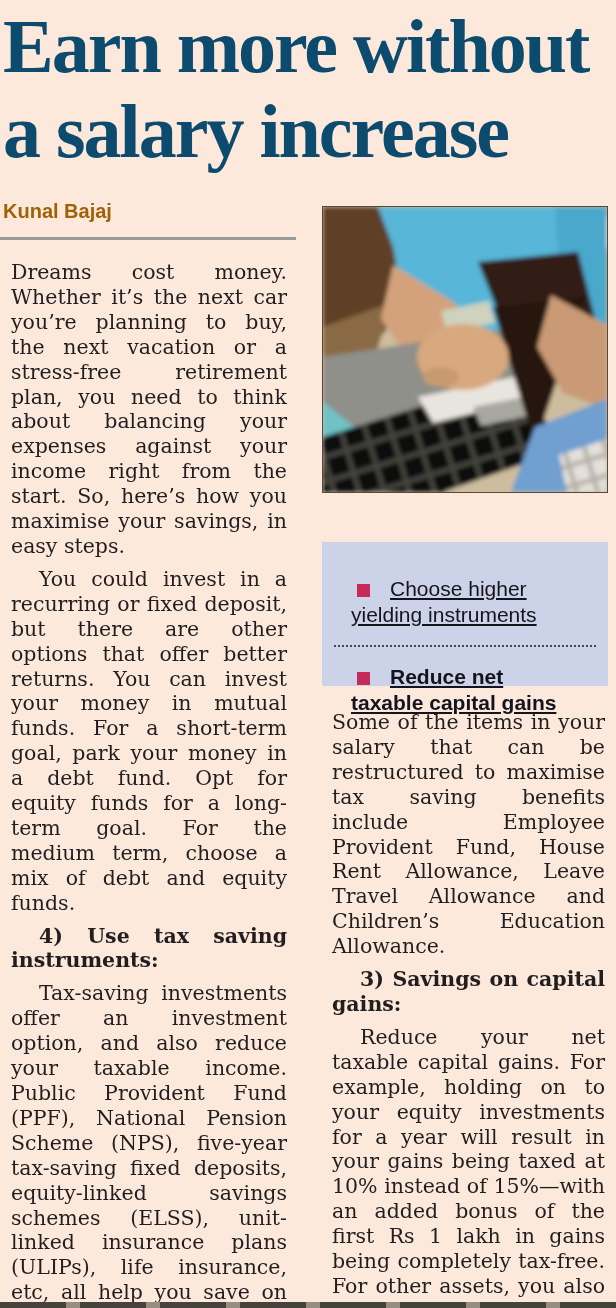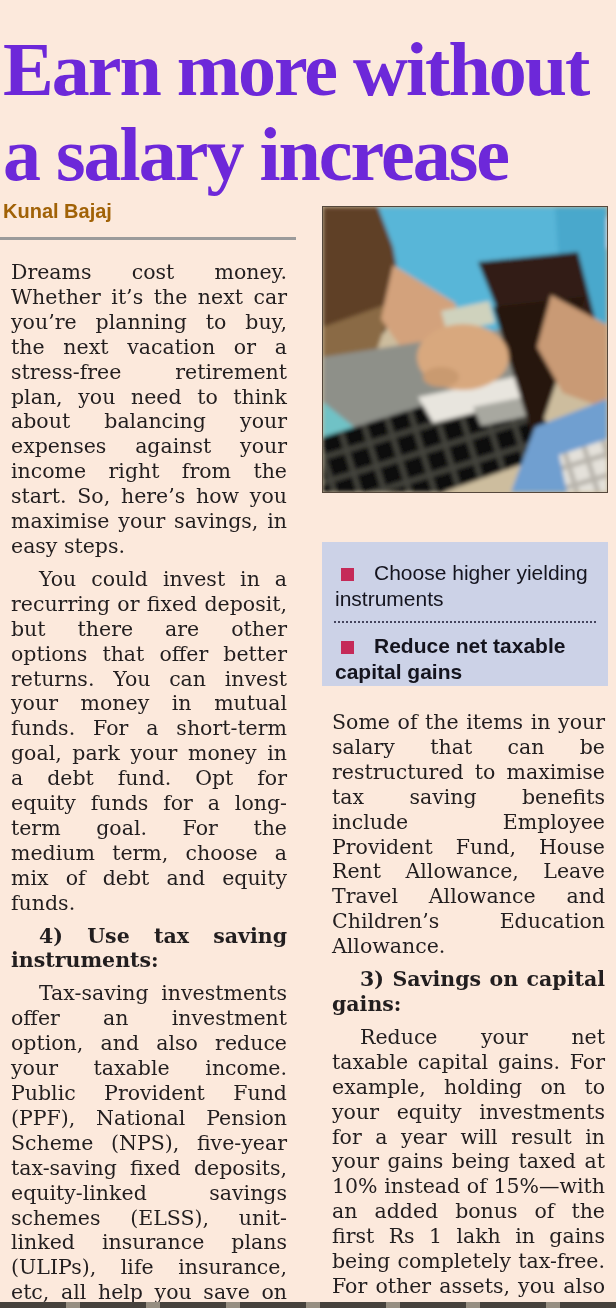--- a/index.html
+++ b/index.html
@@ -8,9 +8,9 @@
         font-family:"DejaVu Serif",serif;color:#221e1f;}
 
   
-  .headline{position:absolute;left:3px;top:27px;width:612px;
+  .headline{position:absolute;left:3px;top:4px;width:612px;
             font-family:"Liberation Serif",serif;font-weight:bold;
-            font-size:76px;line-height:85px;letter-spacing:-2px;color:#6d28d9;}
+            font-size:76px;line-height:85px;letter-spacing:-2px;color:#0c4a6e;}
 
   
   .byline{position:absolute;left:3px;top:200px;width:293px;

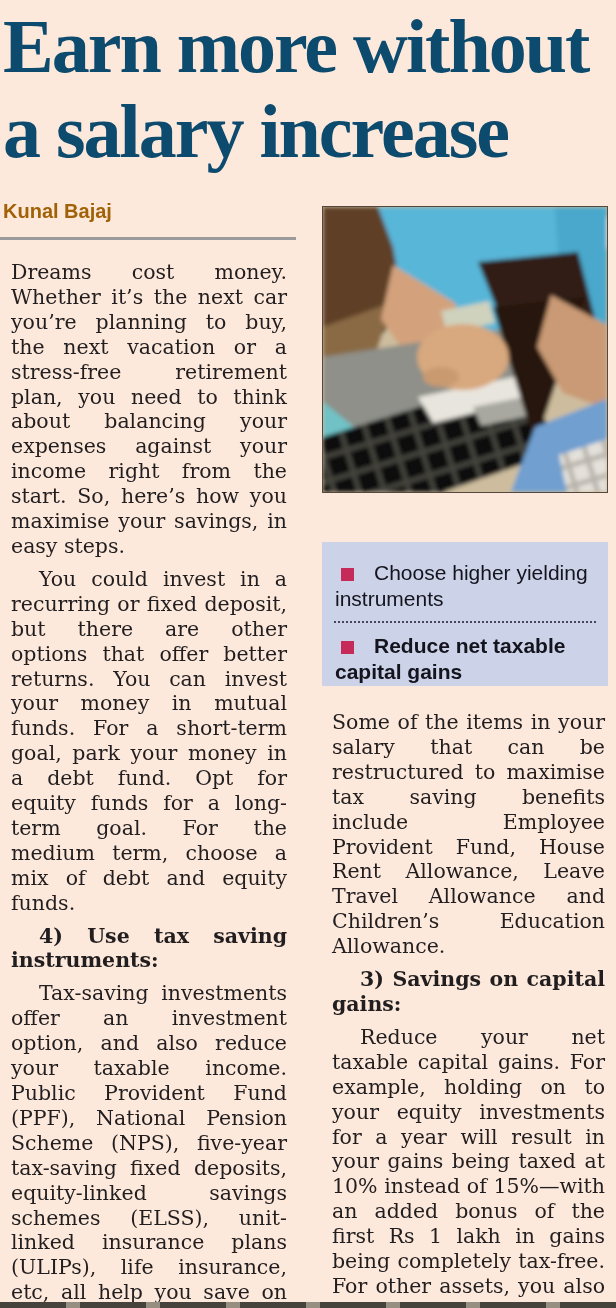--- a/index.html
+++ b/index.html
@@ -40,7 +40,7 @@
   .infobox{position:absolute;left:322px;top:542px;width:286px;height:144px;
            background:#ccd2e7;box-sizing:border-box;padding:17px 12px 0 12px;
            font-family:"Liberation Sans",sans-serif;font-size:21px;line-height:26px;color:#14141e;}
-  .infobox .item{margin:1px;text-indent:6px;}
+  .infobox .item{margin:17px;text-indent:6px;text-decoration:underline;}
   .infobox .item.bold{font-weight:bold;}
   .bullet-sq{display:inline-block;width:13px;height:13px;background:#c52a58;
              margin-right:20px;vertical-align:baseline;position:relative;top:1px;}

